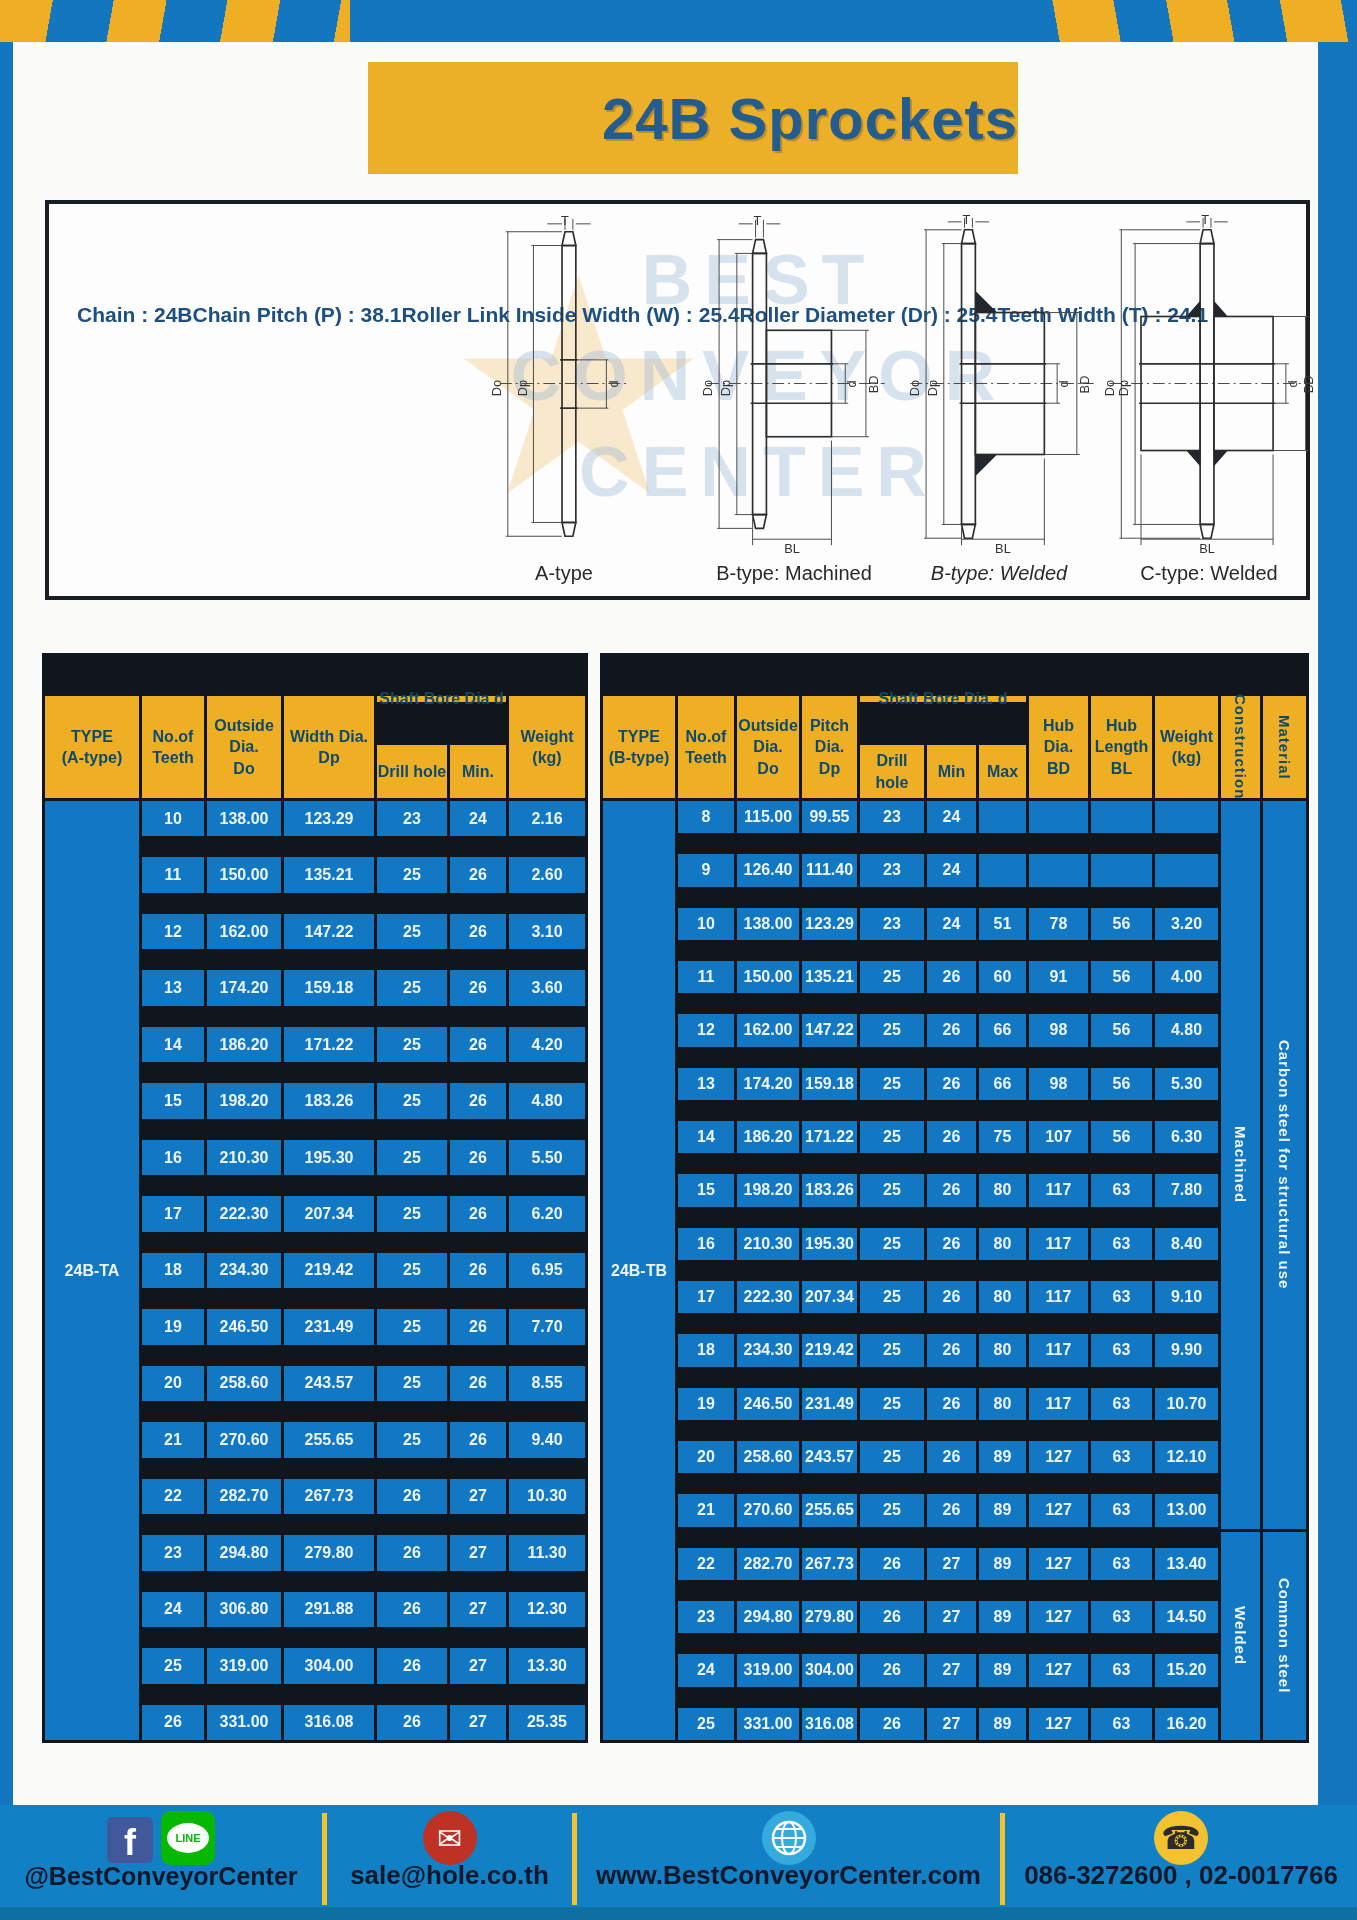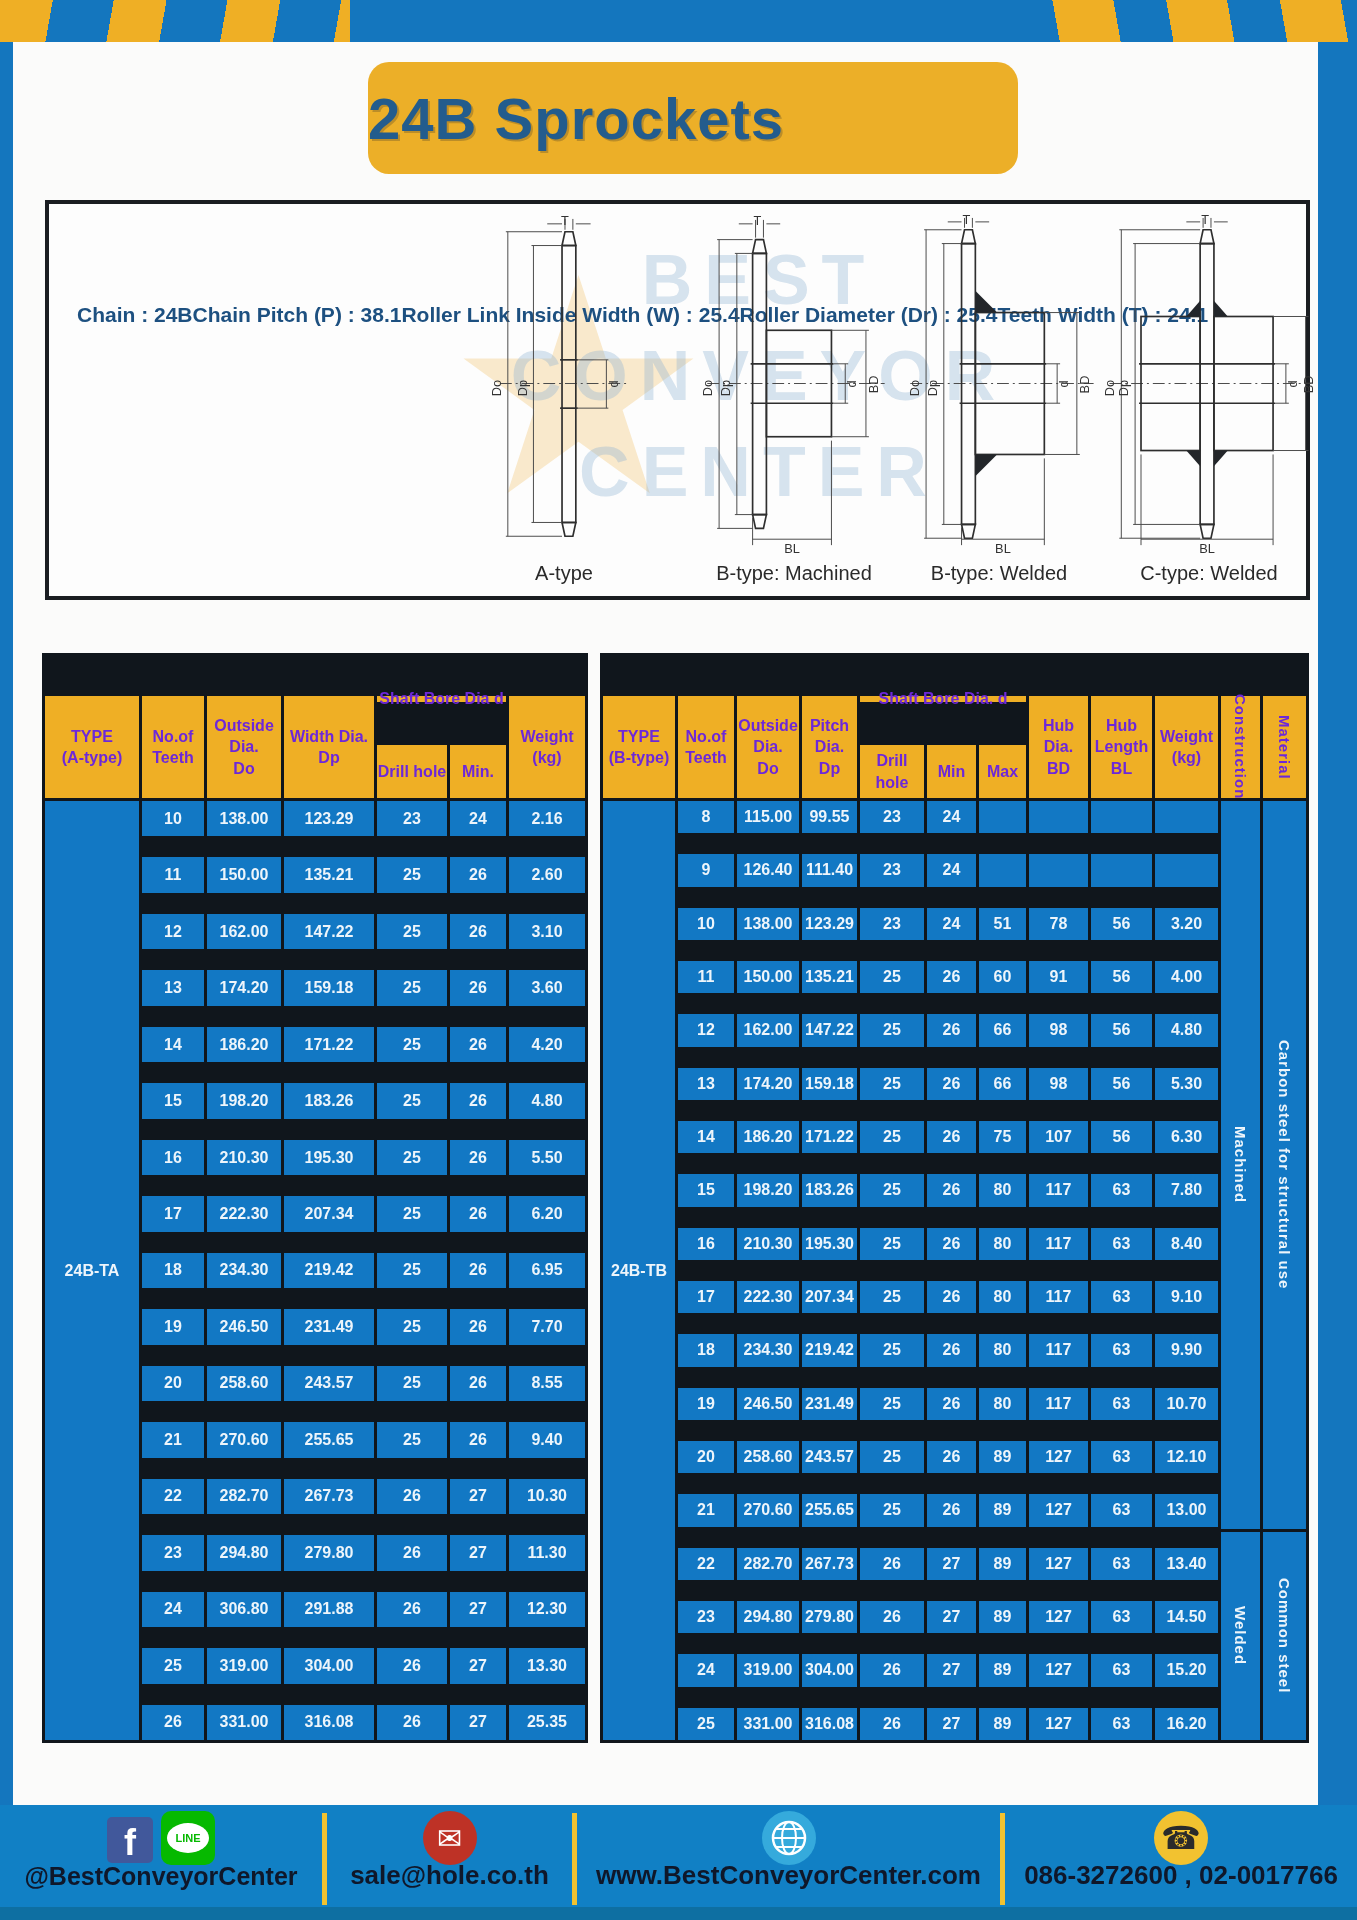--- a/index.html
+++ b/index.html
@@ -12,7 +12,7 @@
   
   .page{position:absolute;left:13px;top:42px;width:1305px;height:1763px;background:#FBFBFA;}
   
-  .banner{position:absolute;left:355px;top:20px;width:650px;height:112px;background:#ECAF28;display:flex;align-items:center;justify-content:flex-start;border-radius:21px;}
+  .banner{position:absolute;left:355px;top:20px;width:650px;height:112px;background:#ECAF28;display:flex;align-items:center;justify-content:flex-end;}
   .banner h1{margin:0;font-size:58px;font-weight:bold;color:#235C8D;letter-spacing:1px;text-shadow:2px 2px 0 rgba(40,40,40,.25);}
   
   .dbox{position:absolute;left:32px;top:158px;width:1265px;height:400px;background:#FDFDFD;border:4px solid #1A1D21;box-sizing:border-box;}

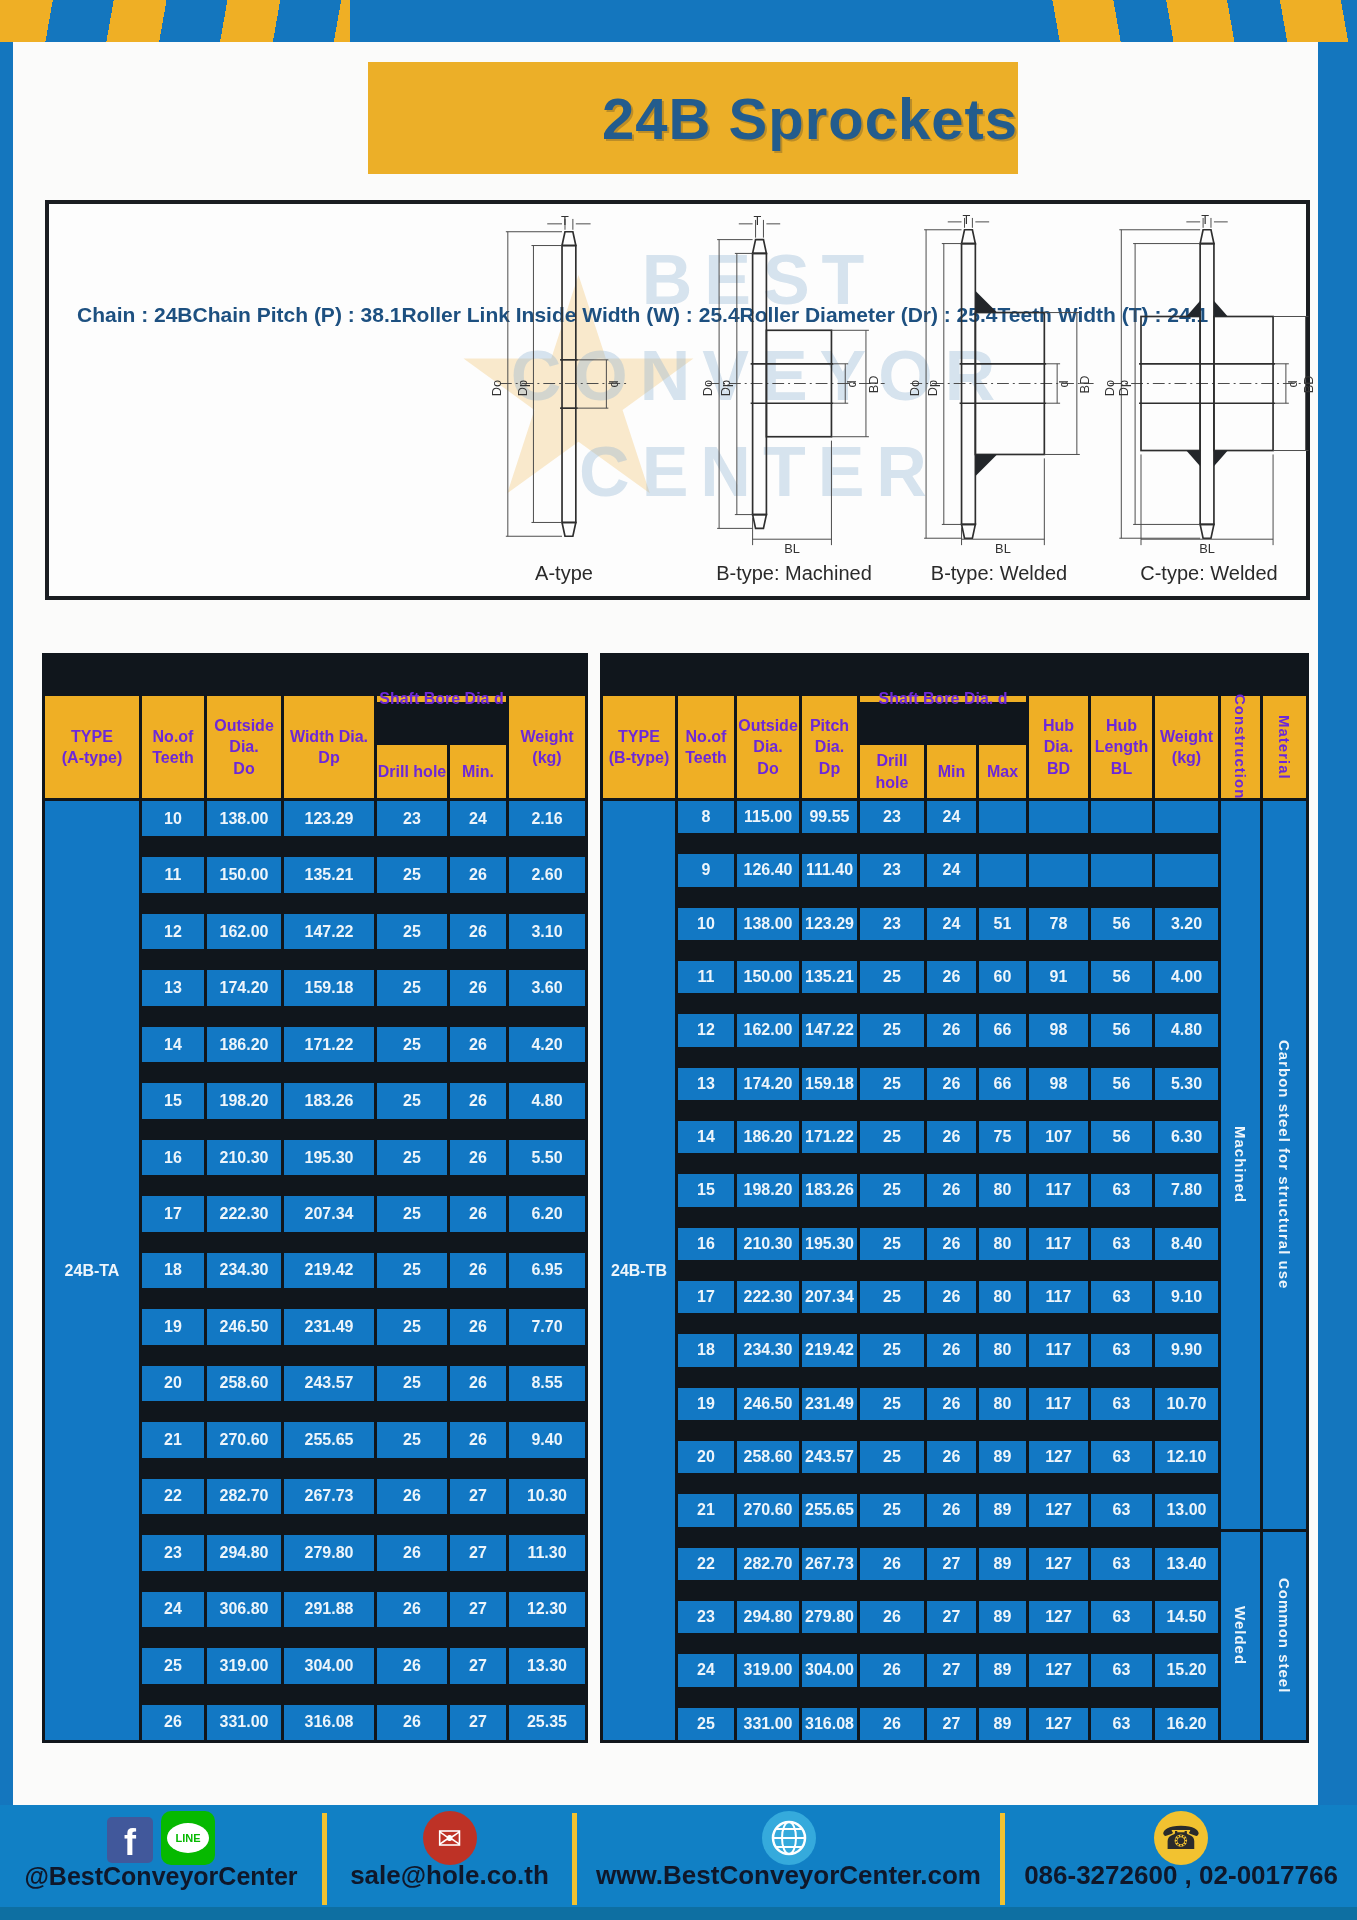--- a/index.html
+++ b/index.html
@@ -226,7 +226,7 @@
 
       <div class="cap" style="left:400px;">A-type</div>
       <div class="cap" style="left:630px;">B-type: Machined</div>
-      <div class="cap" style="left:835px;">B-type: Welded</div>
+      <div class="cap" style="left:835px;font-style:italic;">B-type: Welded</div>
       <div class="cap" style="left:1045px;">C-type: Welded</div>
     </div>
 

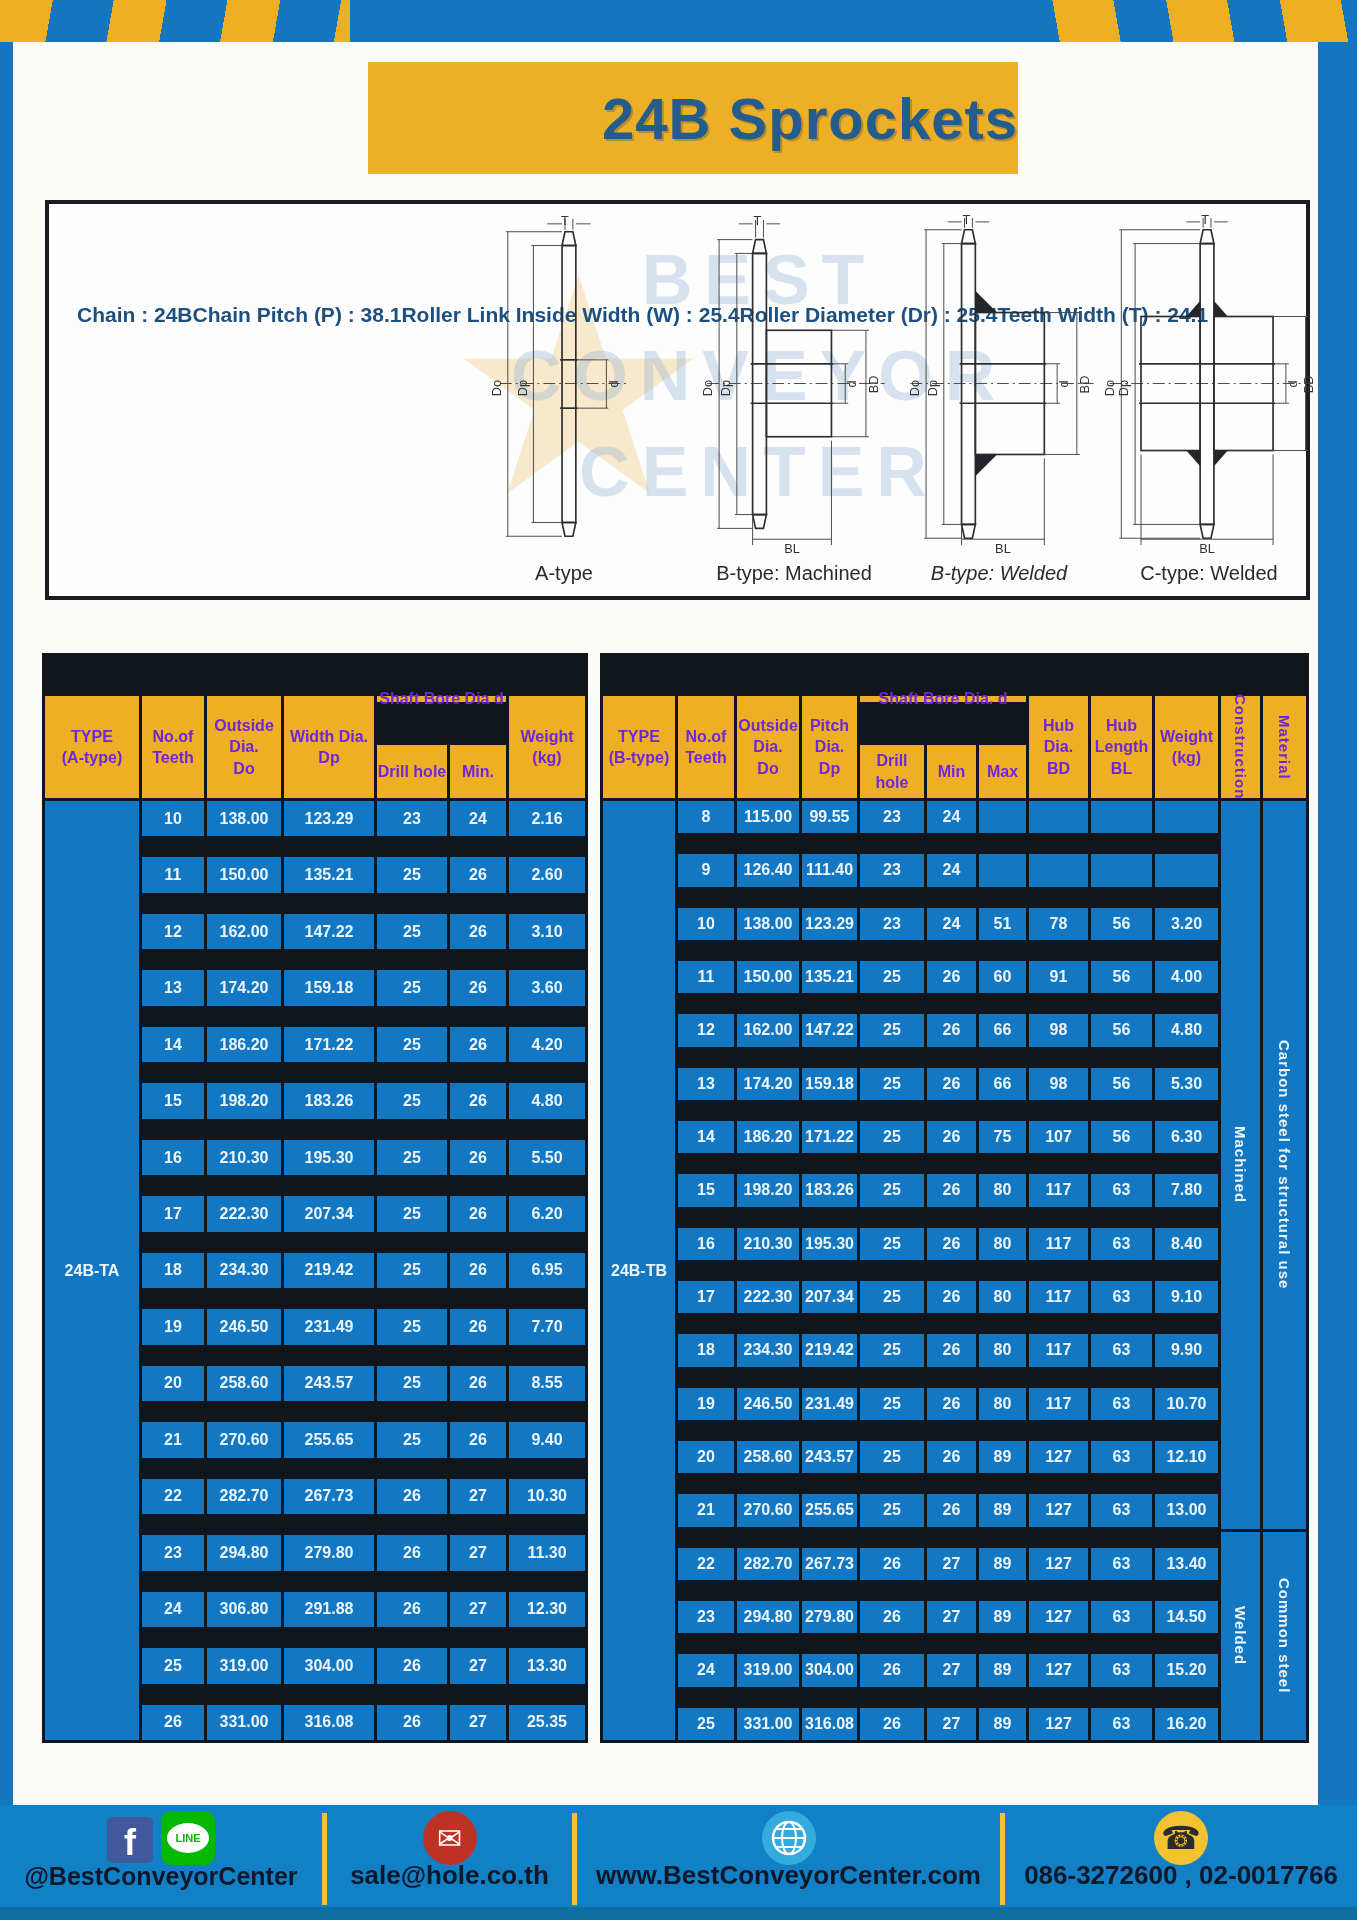--- a/index.html
+++ b/index.html
@@ -33,7 +33,7 @@
   .thead{display:grid;gap:3px;grid-template-rows:46px 1fr;height:142px;flex:none;}
   .ta-head{grid-template-columns:94px 62px 74px 90px 70px 56px 1fr;}
   .tb-head{grid-template-columns:72px 56px 62px 55px 64px 49px 47px 59px 61px 63px 39px 43px;}
-  .hc{background:#EFAF25;color:#6d28d9;font-weight:bold;font-size:16px;display:flex;align-items:center;justify-content:center;text-align:center;white-space:pre-line;line-height:1.32;margin-top:40px;}
+  .hc{background:#EFAF25;color:#0c4a6e;font-weight:bold;font-size:16px;display:flex;align-items:center;justify-content:center;text-align:center;white-space:pre-line;line-height:1.32;margin-top:40px;}
   .rs2{grid-row:1/3;}
   .hc-vert{writing-mode:vertical-rl;font-size:15px;letter-spacing:1px;}
   .tbody{flex:1;display:grid;gap:3px;}

